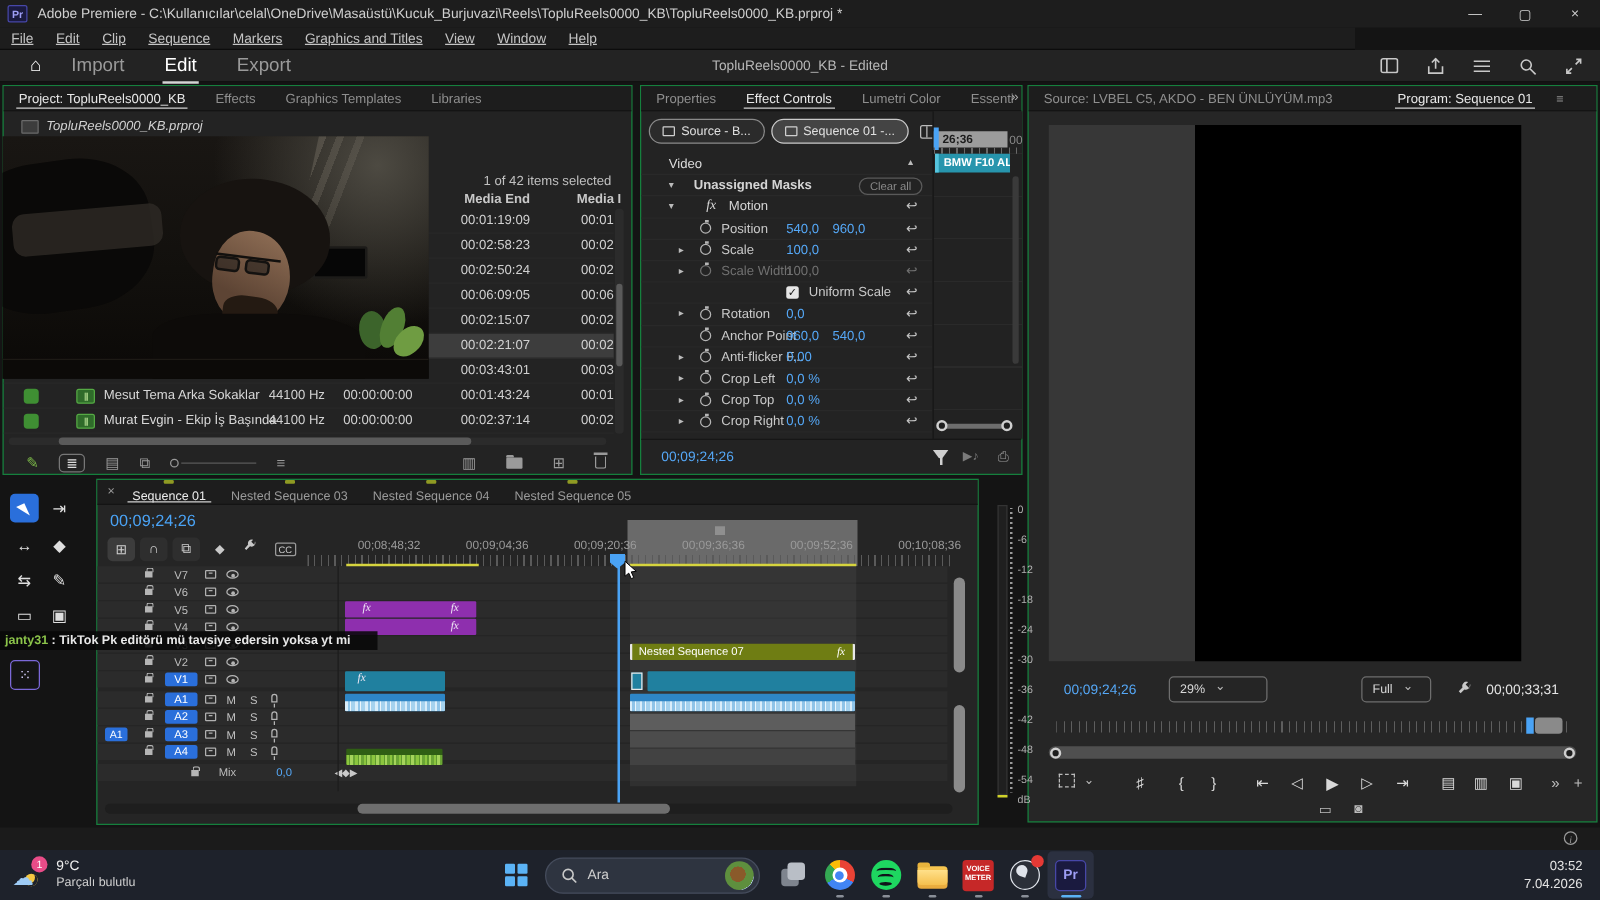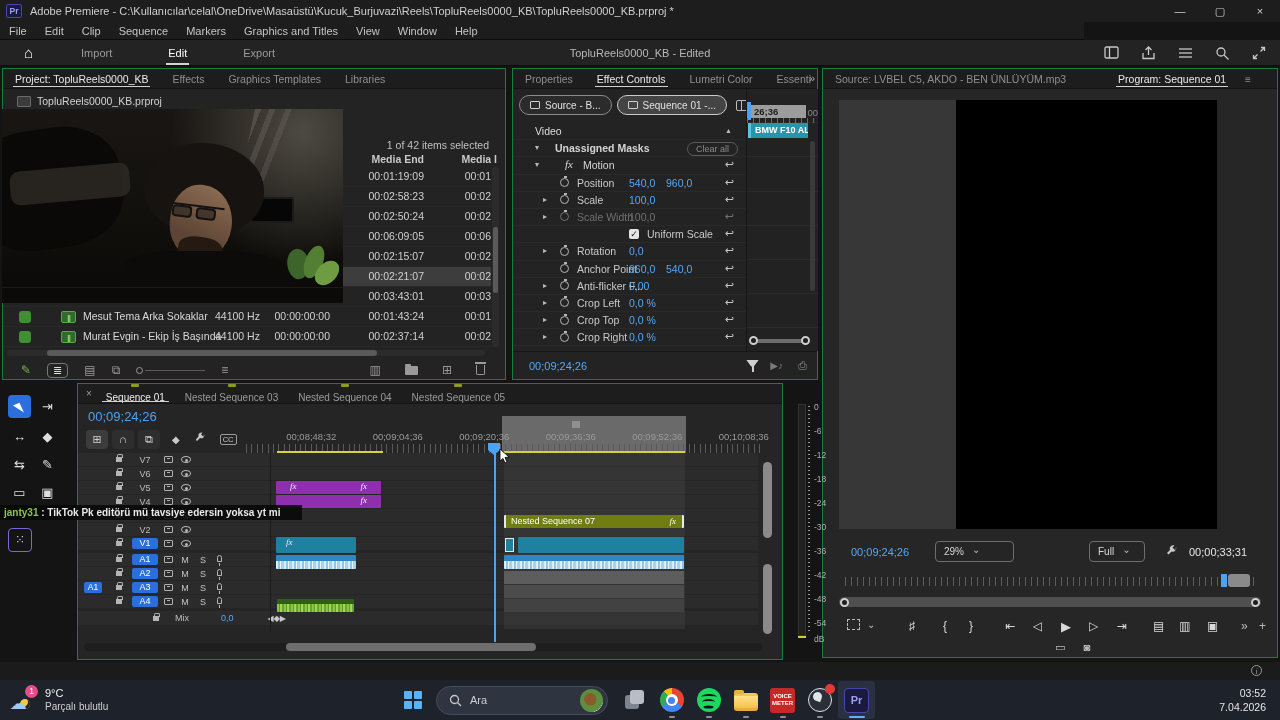--- a/index.html
+++ b/index.html
@@ -13,7 +13,7 @@
   .win-btns{margin-left:auto;display:flex;}
   .win-btn{width:40px;height:22px;display:flex;align-items:center;justify-content:center;color:#cfcfcf;font-size:11px;}
   
-  .menubar{position:absolute;left:0;top:22px;width:1084px;height:18px;background:#1d1d1d;display:flex;align-items:center;font-size:11px;color:#c4c4c4;border-bottom:1px solid #0c0c0c;}
+  .menubar{position:absolute;left:0;top:22px;width:1084px;height:18px;background:#1d1d1d;display:flex;align-items:center;font-size:11px;color:#c4c4c4;border-bottom:1px solid #0c0c0c;text-decoration:underline;}
   .menubar span{padding:0 9px;}
   
   .appheader{position:absolute;left:0;top:40px;width:1280px;height:26px;background:#232323;display:flex;align-items:center;border-bottom:1px solid #0c0c0c;}

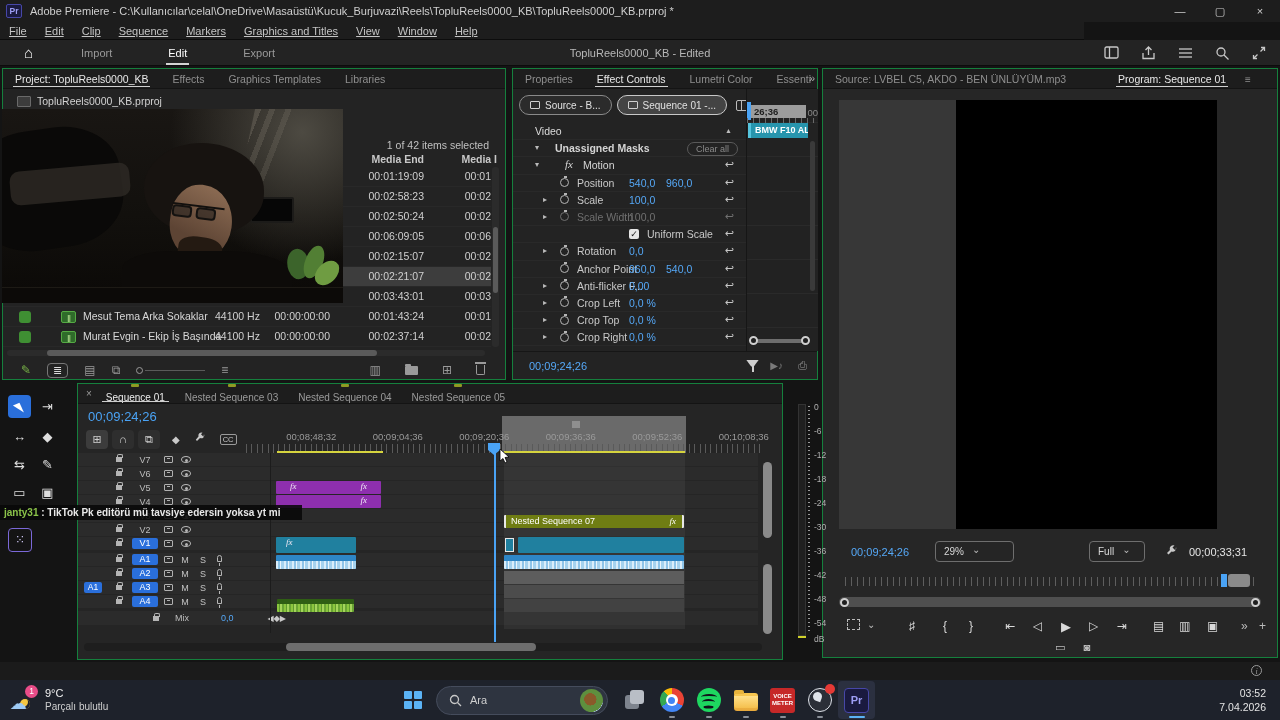--- a/index.html
+++ b/index.html
@@ -18,7 +18,7 @@
   
   .appheader{position:absolute;left:0;top:40px;width:1280px;height:26px;background:#232323;display:flex;align-items:center;border-bottom:1px solid #0c0c0c;}
   .home{font-size:15px;color:#fff;margin:0 22px 0 24px;}
-  .ws-tab{font-size:11px;color:#9a9a9a;margin-right:28px;position:relative;padding:4px 2px;margin-left:24px;}
+  .ws-tab{font-size:15px;color:#9a9a9a;margin-right:28px;position:relative;padding:4px 2px;}
   .ws-tab.active{color:#fff;}
   .ws-tab.active::after{content:"";position:absolute;left:0;right:0;bottom:-2px;height:2px;background:#d4d4d4;}
   .doc-title{position:absolute;left:50%;transform:translateX(-50%);font-size:11px;color:#b8b8b8;}

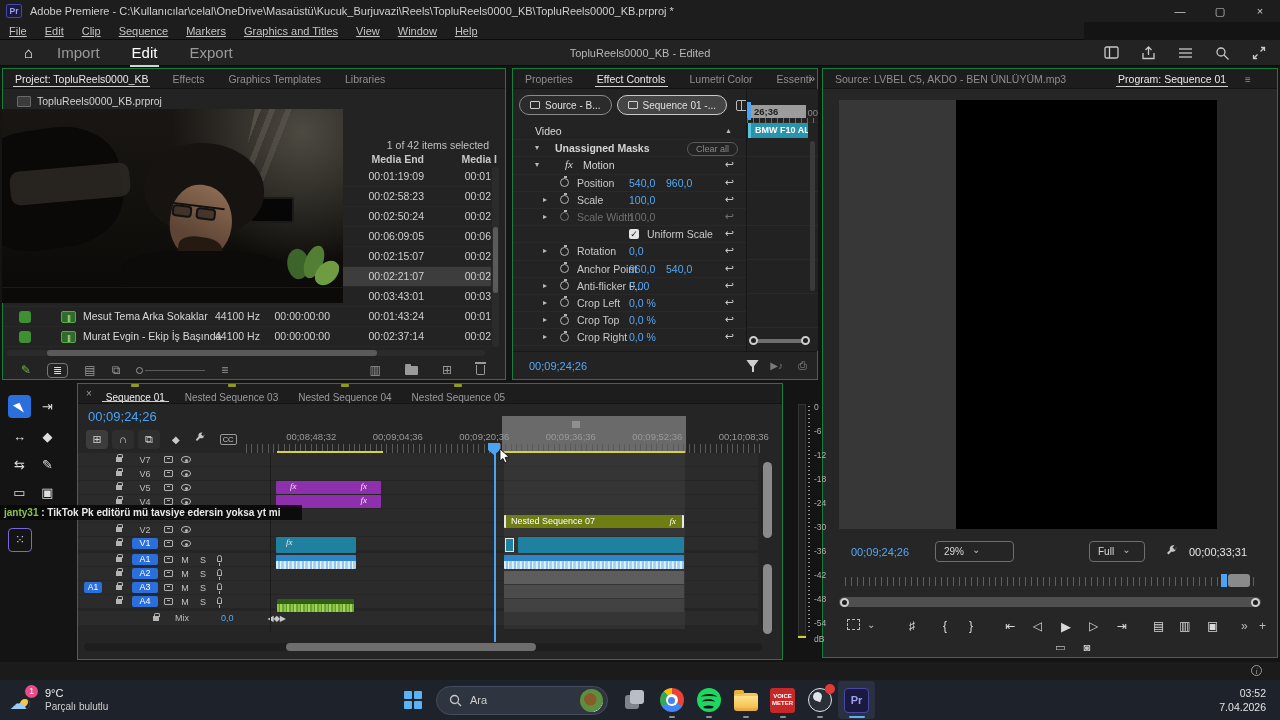--- a/index.html
+++ b/index.html
@@ -35,7 +35,7 @@
 
   
   #project{left:2px;top:68px;width:504px;height:312px;}
-  .bin-row{position:absolute;left:14px;top:26px;display:flex;align-items:center;font-size:10.5px;color:#d2d2d2;gap:6px;}
+  .bin-row{position:absolute;left:14px;top:26px;display:flex;align-items:center;font-size:10.5px;color:#d2d2d2;gap:6px;font-style:italic;}
   .bin-ic{width:14px;height:11px;background:#3c3c3c;border:1px solid #6a6a6a;border-radius:1px;}
   .proj-status{position:absolute;right:16px;top:70px;font-size:10.5px;color:#c0c0c0;}
   .proj-cols{position:absolute;left:0;right:0;top:84px;height:14px;font-size:10.5px;font-weight:bold;color:#c8c8c8;}

